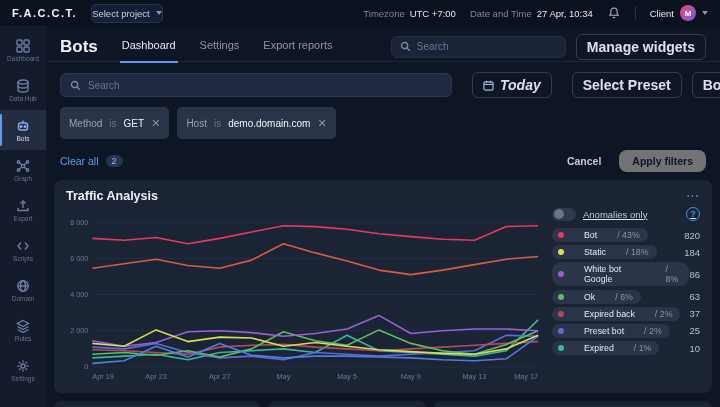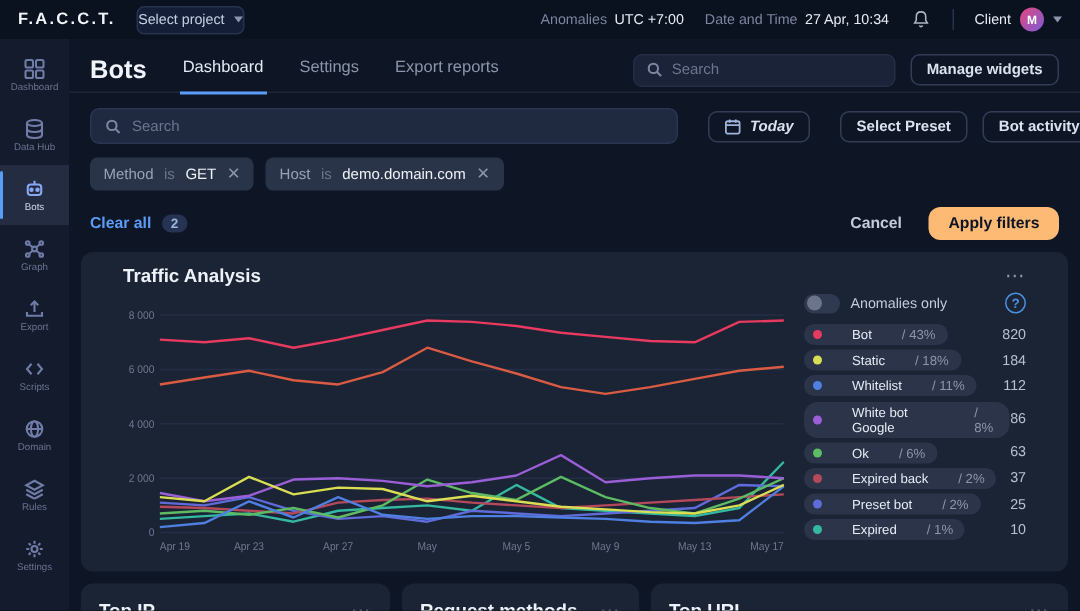--- a/index.html
+++ b/index.html
@@ -99,7 +99,7 @@
   </div>
   <div class="topbar-right">
     <div class="kv">
-      <span class="k">Anomalies</span>
+      <span class="k">Timezone</span>
       <span class="v">UTC +7:00</span>
     </div>
     <div class="kv">

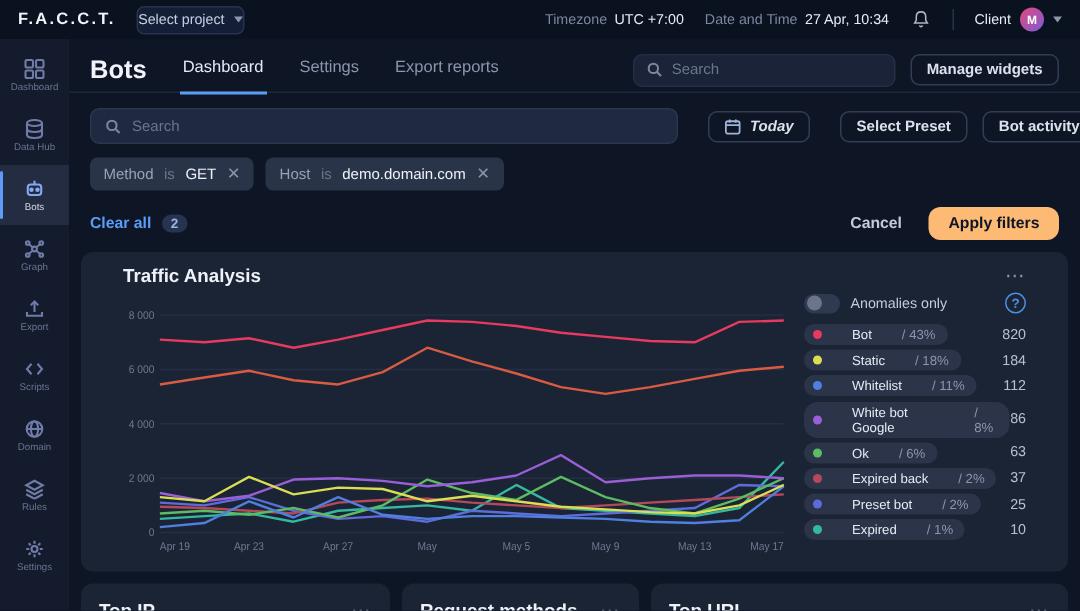--- a/index.html
+++ b/index.html
@@ -42,7 +42,7 @@
   .searchbox input { background:transparent; border:none; outline:none; color:#cfd6e4; font-size:10px; width:100%; font-family:"Liberation Sans",sans-serif; }
   .searchbox input::placeholder { color:#6b7590; }
   .mag { width:11px; height:11px; stroke:#7c86a0; fill:none; stroke-width:1.5; flex-shrink:0; }
-  .btn-outline { border:1px solid #323d55; border-radius:6px; background:transparent; color:#dbe2ee; font-size:10px; font-weight:600; padding:4px 10px; cursor:pointer; font-family:"Liberation Sans",sans-serif; white-space:nowrap; }
+  .btn-outline { border:1px solid #323d55; border-radius:6px; background:transparent; color:#dbe2ee; font-size:14px; font-weight:600; padding:4px 10px; cursor:pointer; font-family:"Liberation Sans",sans-serif; white-space:nowrap; }
 
   
   .filters { padding:10px 14px 8px; }

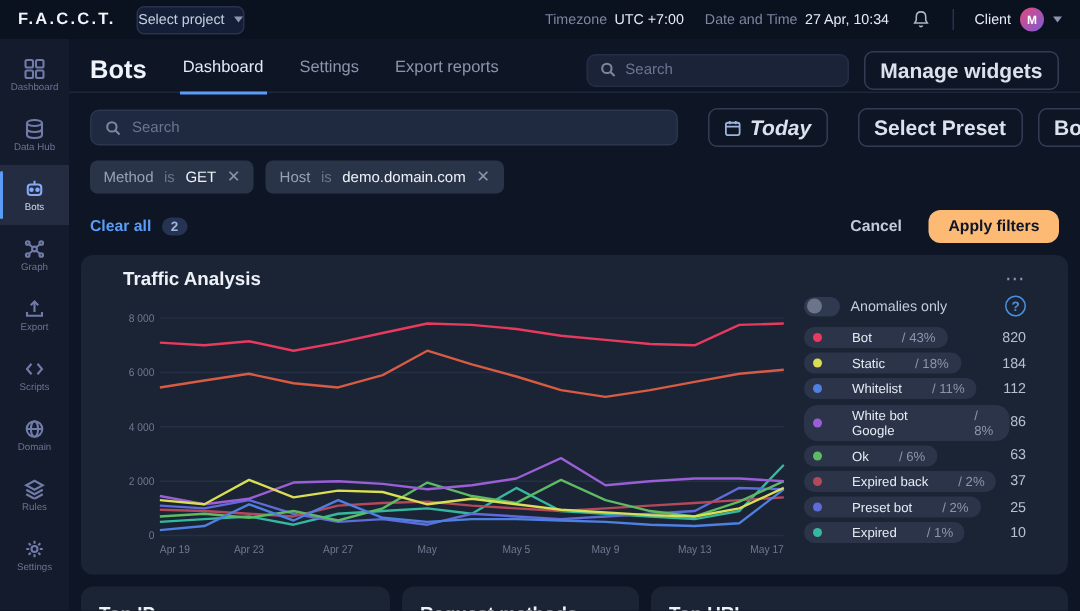--- a/index.html
+++ b/index.html
@@ -52,7 +52,7 @@
   .filter-search input::placeholder { color:#6b7590; }
   .spacer { flex:1; }
   .chip-row { display:flex; gap:8px; margin-top:9px; }
-  .chip { background:#2a3448; border-radius:5px; height:22px; display:flex; align-items:center; gap:7px; padding:0 9px; font-size:10px; }
+  .chip { background:#2a3448; border-radius:5px; height:32px; display:flex; align-items:center; gap:7px; padding:0 9px; font-size:10px; }
   .chip .f { color:#98a1b5; } .chip .op { color:#6b7388; } .chip .val { color:#eef2f8; }
   .chip .x { color:#8a93a8; cursor:pointer; font-size:11px; line-height:1; }
   .filter-row3 { display:flex; align-items:center; margin-top:11px; }

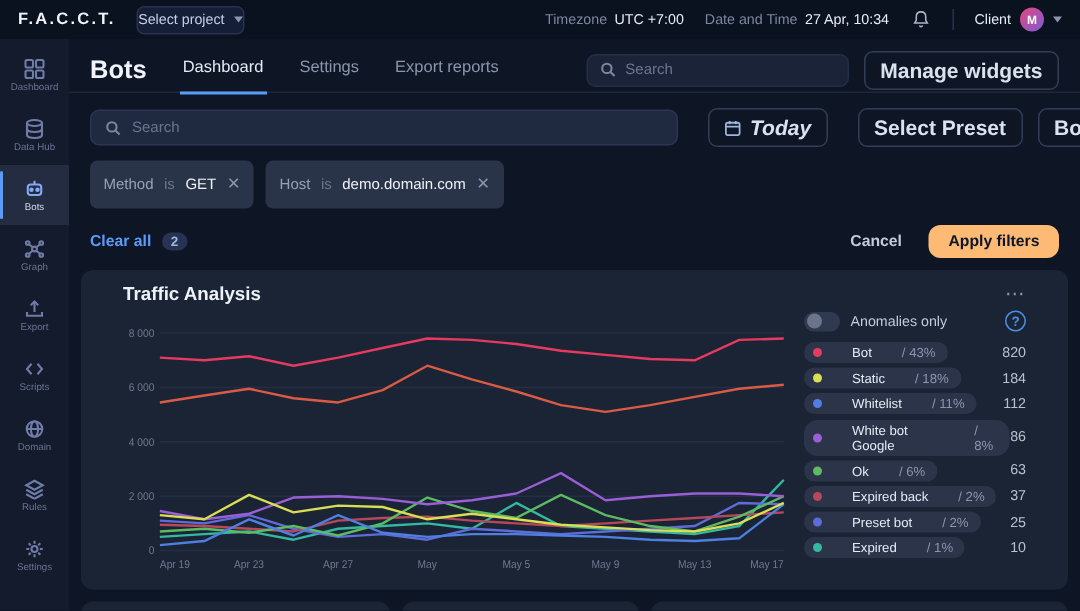--- a/index.html
+++ b/index.html
@@ -56,7 +56,7 @@
   .chip .f { color:#98a1b5; } .chip .op { color:#6b7388; } .chip .val { color:#eef2f8; }
   .chip .x { color:#8a93a8; cursor:pointer; font-size:11px; line-height:1; }
   .filter-row3 { display:flex; align-items:center; margin-top:11px; }
-  .clear-all { color:#5b9cf6; font-size:10.5px; font-weight:700; cursor:pointer; display:flex; align-items:center; gap:7px; }
+  .clear-all { color:#5b9cf6; font-size:10.5px; font-weight:400; cursor:pointer; display:flex; align-items:center; gap:7px; }
   .count-badge { background:#273352; color:#9fb4d8; border-radius:8px; font-size:9px; padding:1px 6px; }
   .cancel-btn { color:#c3cad8; font-size:10.5px; font-weight:600; margin-left:auto; cursor:pointer; padding:4px 10px; }
   .apply-btn { background:#fdba74; color:#0d1526; font-size:10.5px; font-weight:700; border:none; border-radius:8px; padding:5px 13px; margin-left:8px; cursor:pointer; font-family:"Liberation Sans",sans-serif; }

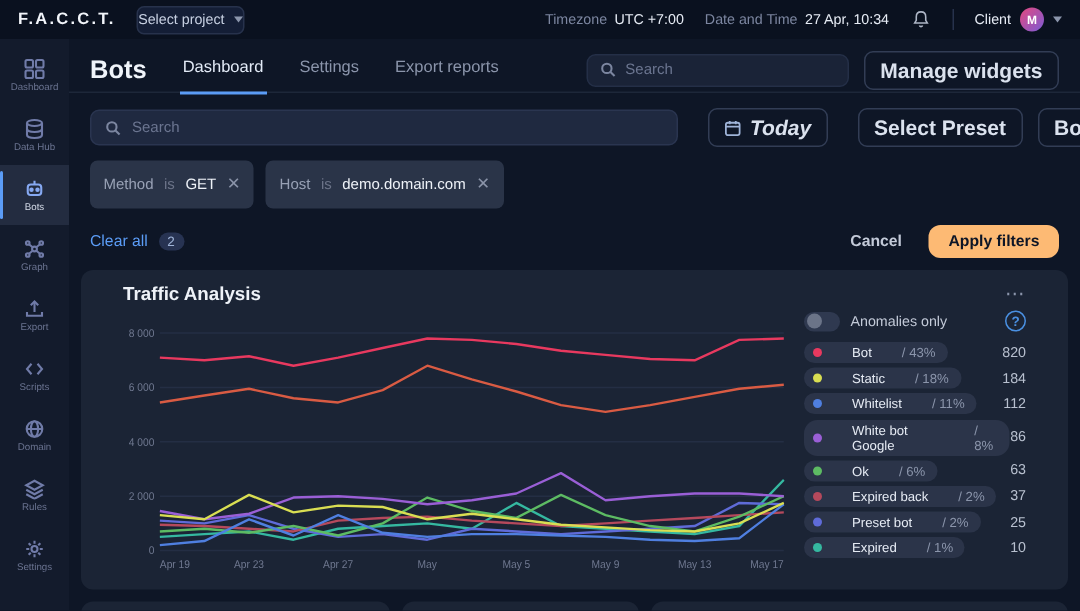--- a/index.html
+++ b/index.html
@@ -59,7 +59,7 @@
   .clear-all { color:#5b9cf6; font-size:10.5px; font-weight:400; cursor:pointer; display:flex; align-items:center; gap:7px; }
   .count-badge { background:#273352; color:#9fb4d8; border-radius:8px; font-size:9px; padding:1px 6px; }
   .cancel-btn { color:#c3cad8; font-size:10.5px; font-weight:600; margin-left:auto; cursor:pointer; padding:4px 10px; }
-  .apply-btn { background:#fdba74; color:#0d1526; font-size:10.5px; font-weight:700; border:none; border-radius:8px; padding:5px 13px; margin-left:8px; cursor:pointer; font-family:"Liberation Sans",sans-serif; }
+  .apply-btn { background:#737373; color:#0d1526; font-size:10.5px; font-weight:700; border:none; border-radius:8px; padding:5px 13px; margin-left:8px; cursor:pointer; font-family:"Liberation Sans",sans-serif; }
 
   
   .content { padding:0 8px; display:flex; flex-direction:column; gap:8px; }

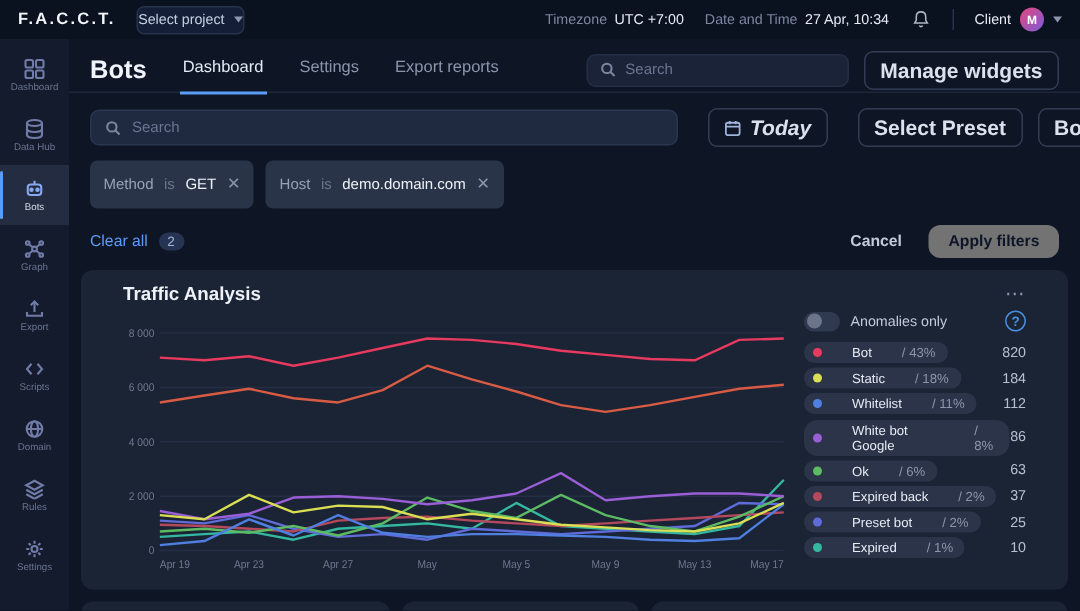--- a/index.html
+++ b/index.html
@@ -64,7 +64,7 @@
   
   .content { padding:0 8px; display:flex; flex-direction:column; gap:8px; }
   .card { background:#1b2435; border-radius:8px; }
-  .traffic-card { padding:9px 28px 4px; height:213px; }
+  .traffic-card { padding:9px 12px 4px; height:213px; }
   .card-head { display:flex; align-items:center; }
   .card-title { font-size:12.5px; font-weight:700; color:#eef2f8; }
   .more { margin-left:auto; color:#8b95ab; font-size:13px; letter-spacing:1px; cursor:pointer; line-height:8px; }

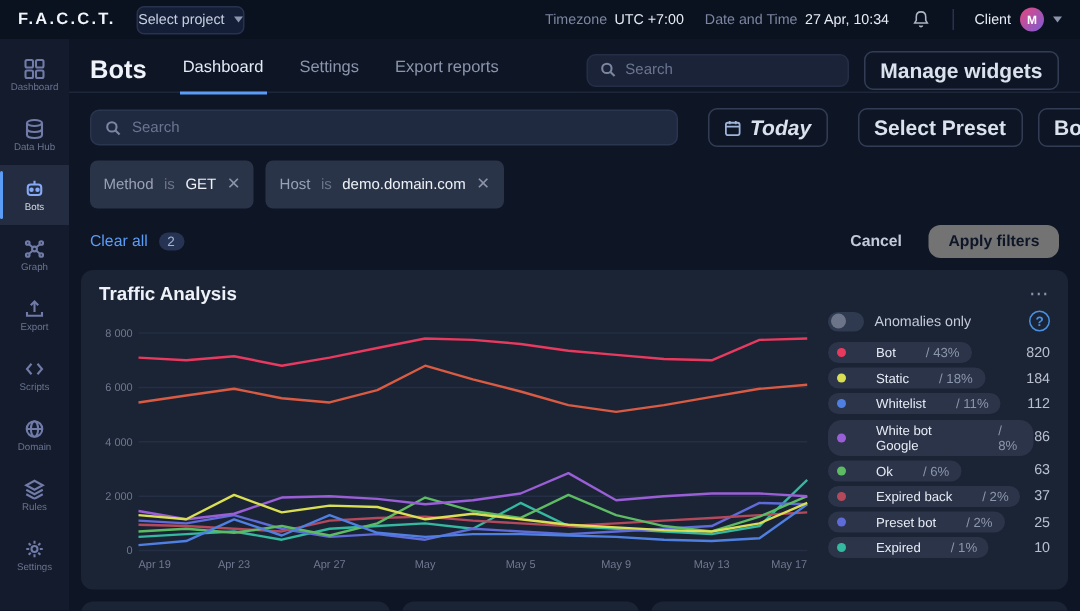--- a/index.html
+++ b/index.html
@@ -71,7 +71,7 @@
   .traffic-body { display:flex; gap:8px; margin-top:2px; }
   .chart-area { flex:1; min-width:0; }
   .legend-col { width:148px; flex-shrink:0; padding-top:2px; }
-  .toggle-row { display:flex; align-items:center; gap:7px; margin-bottom:7px; }
+  .toggle-row { display:flex; align-items:center; gap:7px; margin-bottom:7px;text-decoration:underline; }
   .toggle { width:24px; height:13px; border-radius:7px; background:#2f3950; position:relative; cursor:pointer; }
   .toggle .knob { position:absolute; left:1.5px; top:1.5px; width:10px; height:10px; border-radius:50%; background:#6b7488; }
   .toggle-label { font-size:9.5px; color:#c3cad8; }

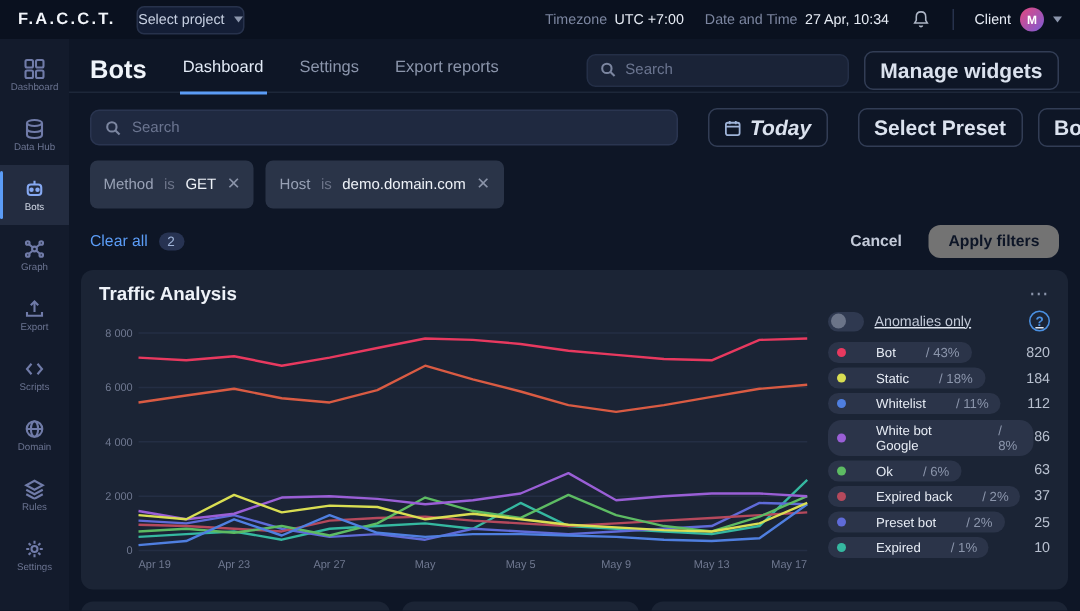--- a/index.html
+++ b/index.html
@@ -337,14 +337,6 @@
                 </div>
                 <div class="legend-row">
                   <span class="legend-chip">
-                    <span class="dot" style="background:#4f7fe0"></span>
-                    <span class="nm">Whitelist</span>
-                    <span class="pc">/ 11%</span>
-                  </span>
-                  <span class="legend-count">112</span>
-                </div>
-                <div class="legend-row">
-                  <span class="legend-chip">
                     <span class="dot" style="background:#9a5fd6"></span>
                     <span class="nm">White bot Google</span>
                     <span class="pc">/ 8%</span>

